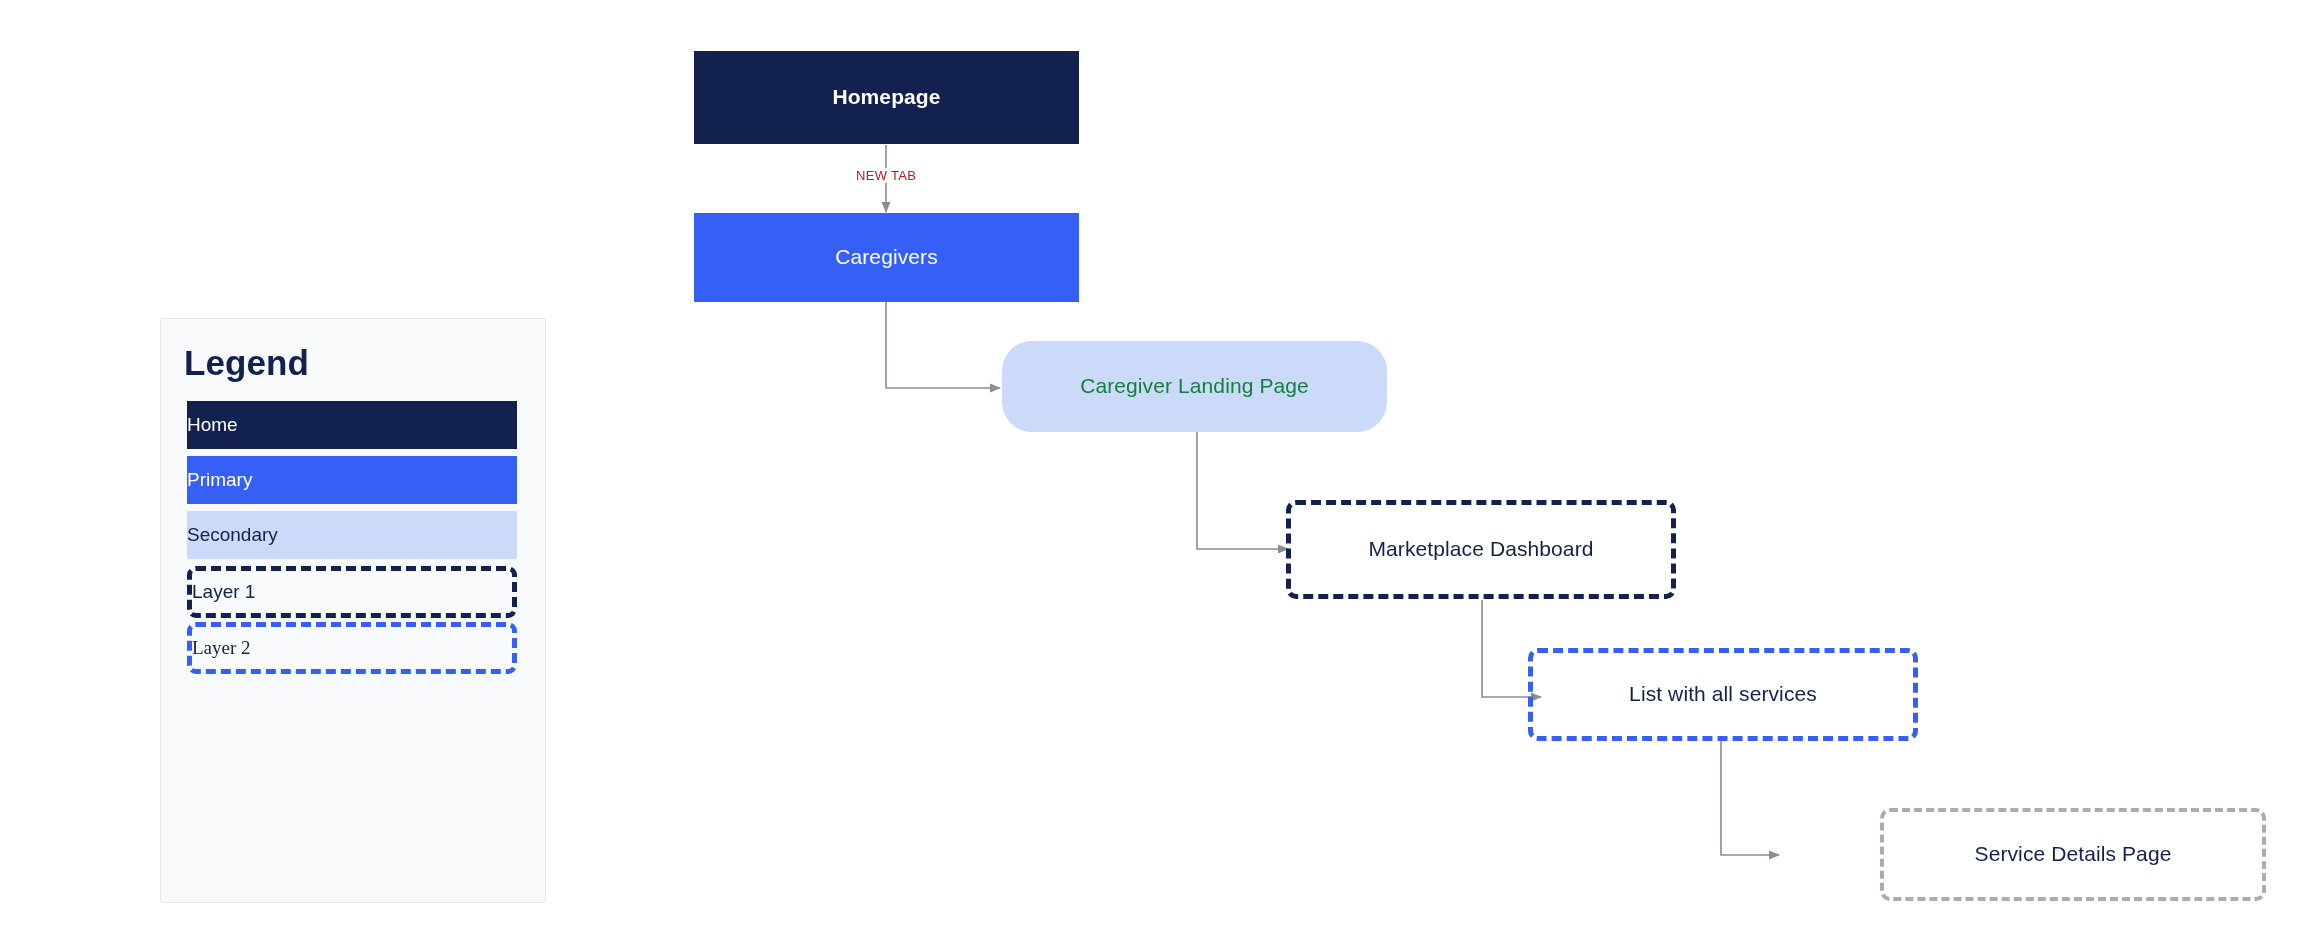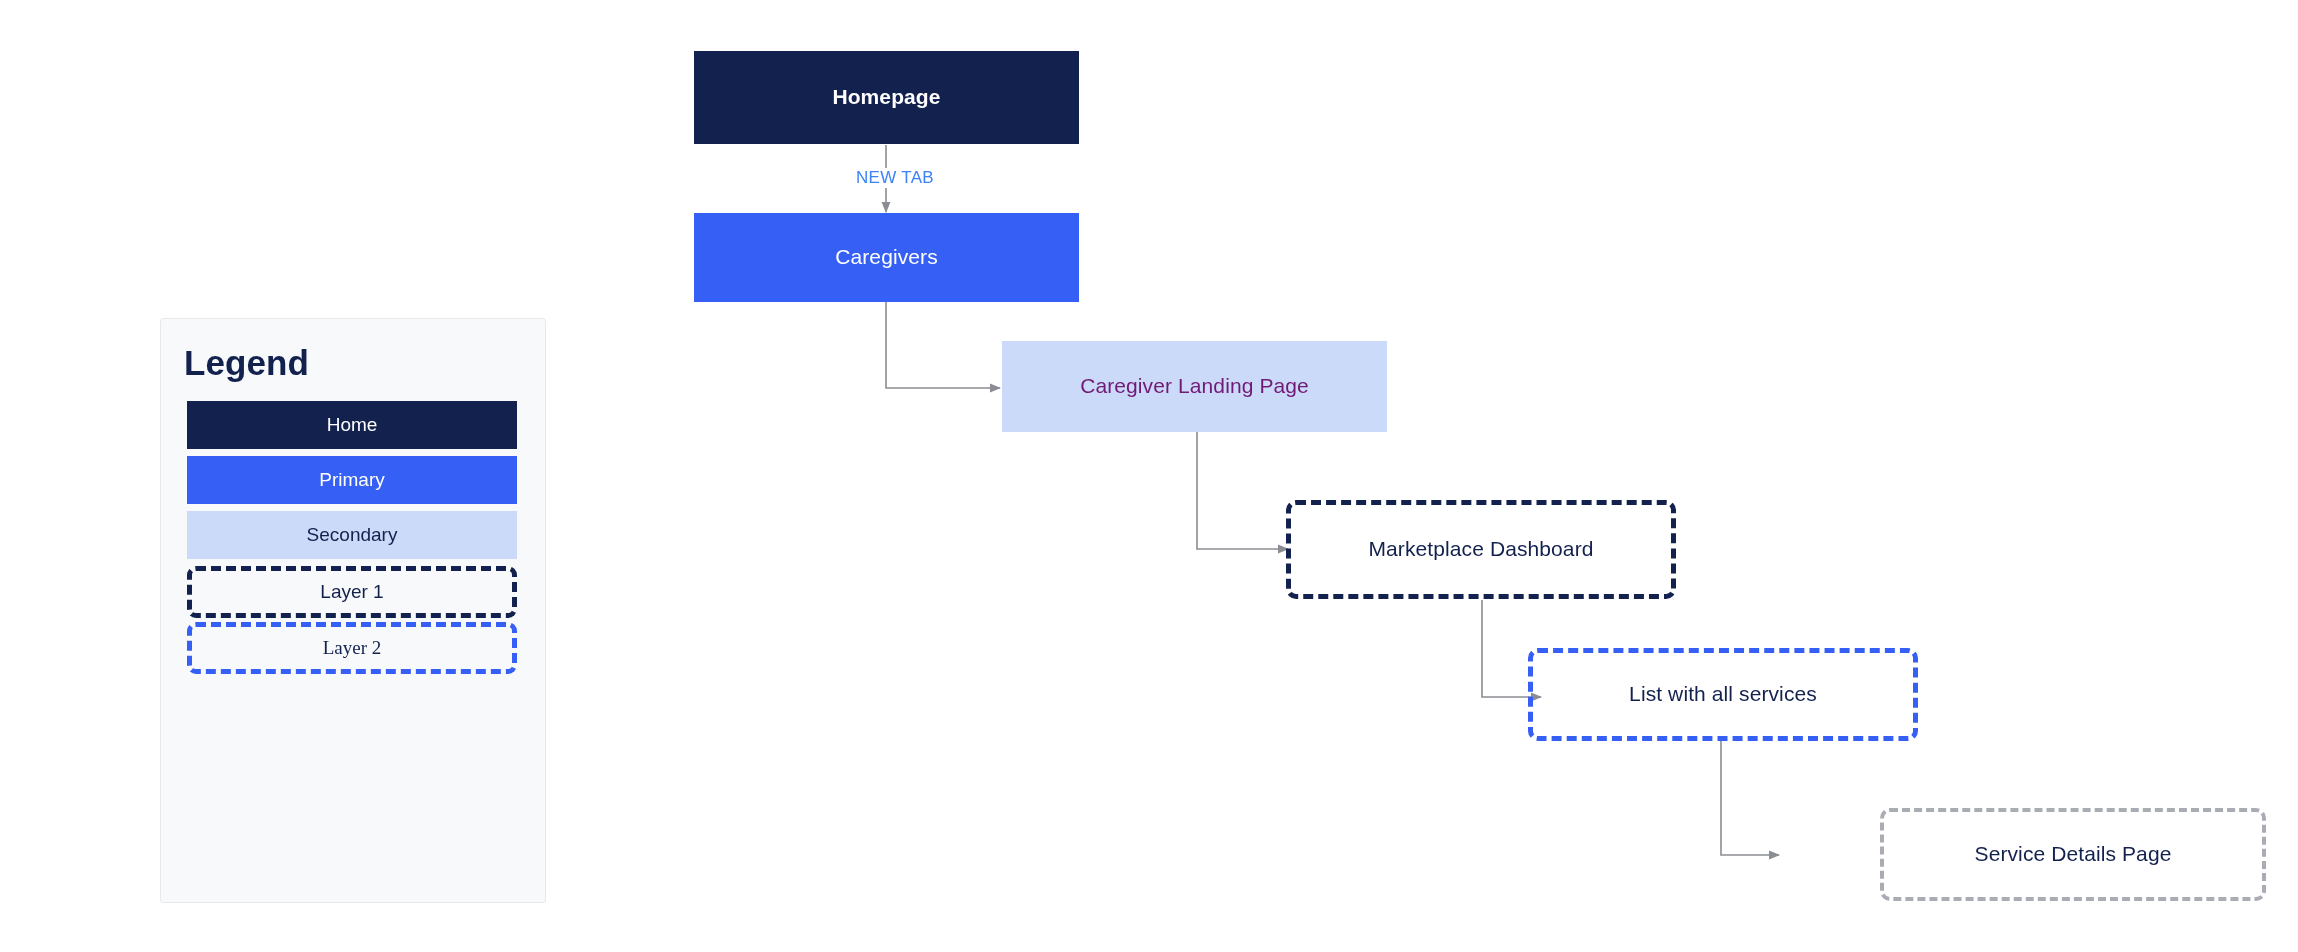--- a/index.html
+++ b/index.html
@@ -77,8 +77,8 @@
   
   .edge-label {
     position: absolute;
-    font-size: 17px;
-    color: #3b82f6;
+    font-size: 13px;
+    color: #b91c1c;
     background: #ffffff;
     padding: 0 5px;
     white-space: nowrap;

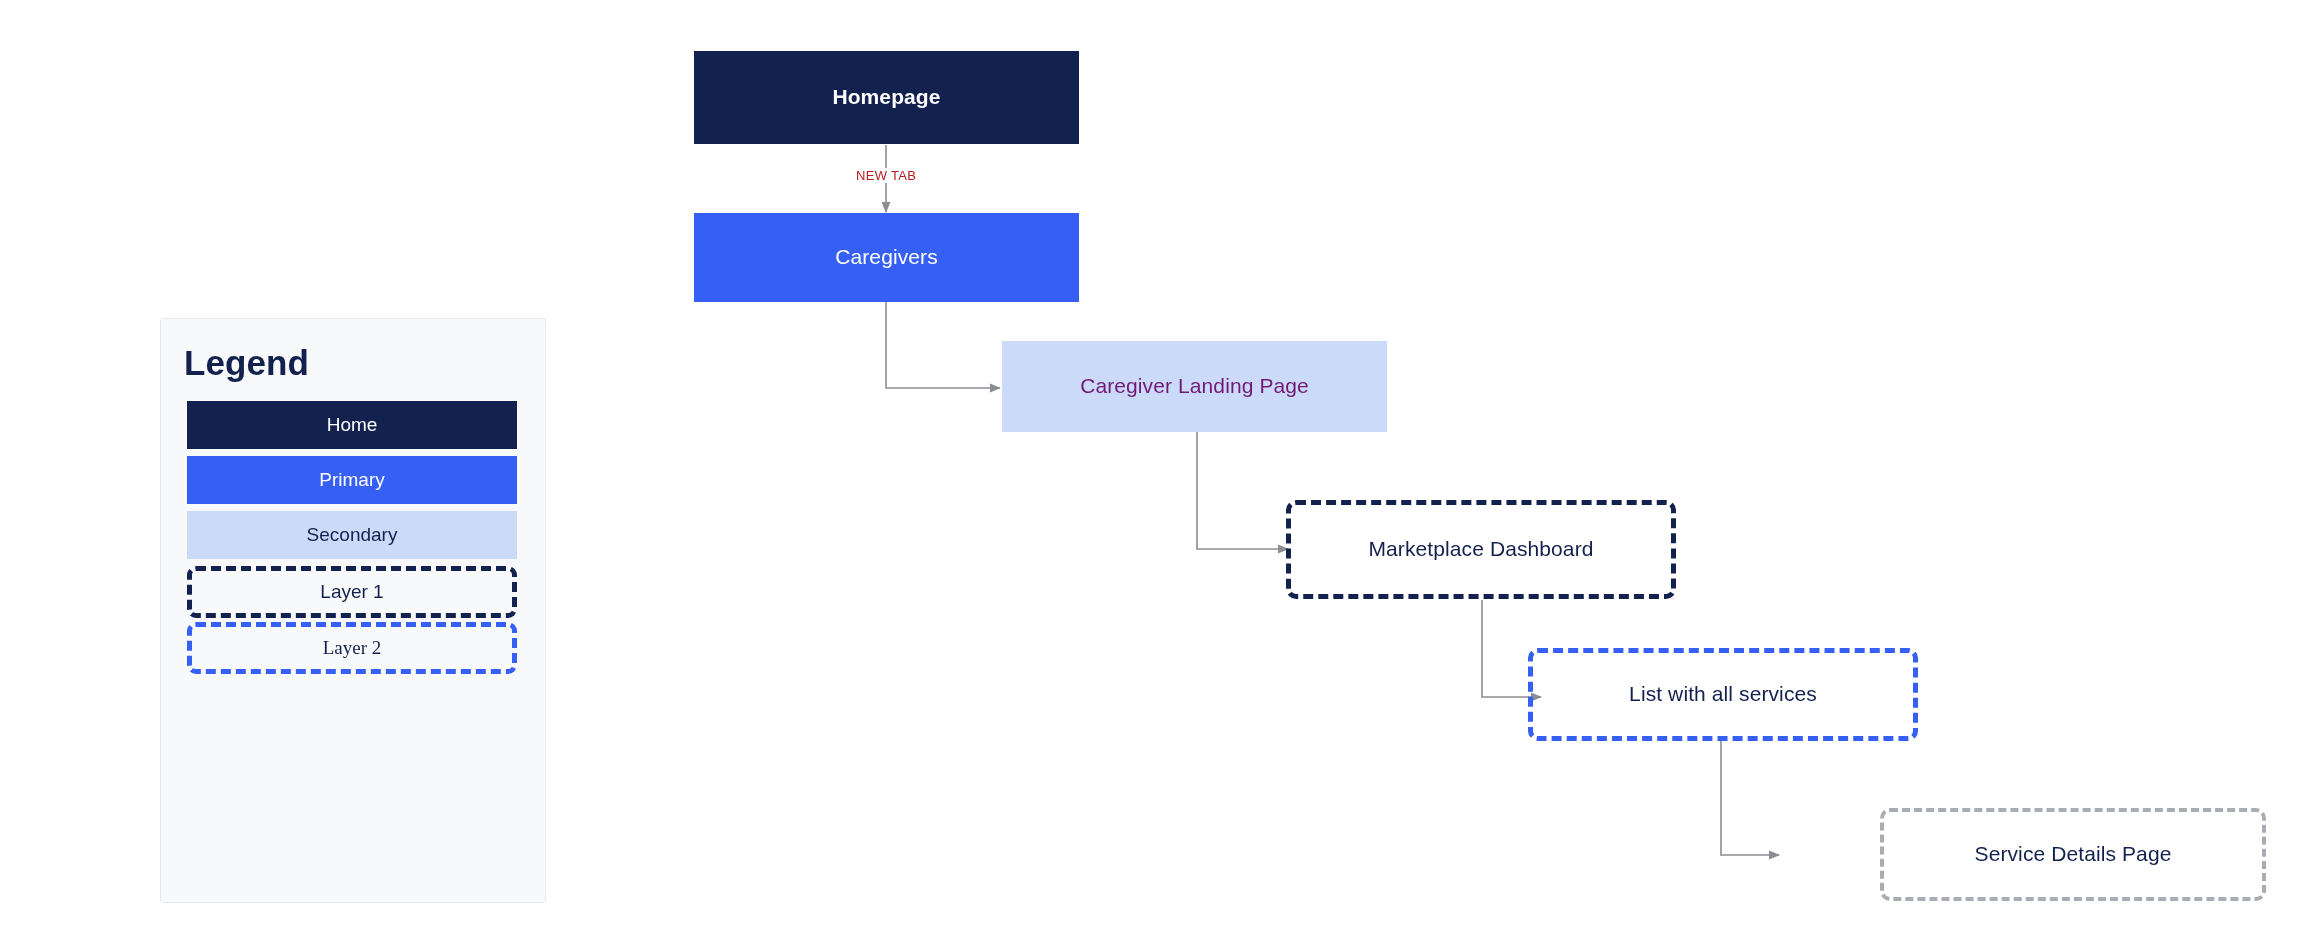--- a/index.html
+++ b/index.html
@@ -52,7 +52,8 @@
   }
   .node.solid-secondary {
     background: #ccdaf9;
-    color: #701a75;
+    color: #15803d;
+    border-radius: 30px;
   }
 
   .node.dashed-l1 {

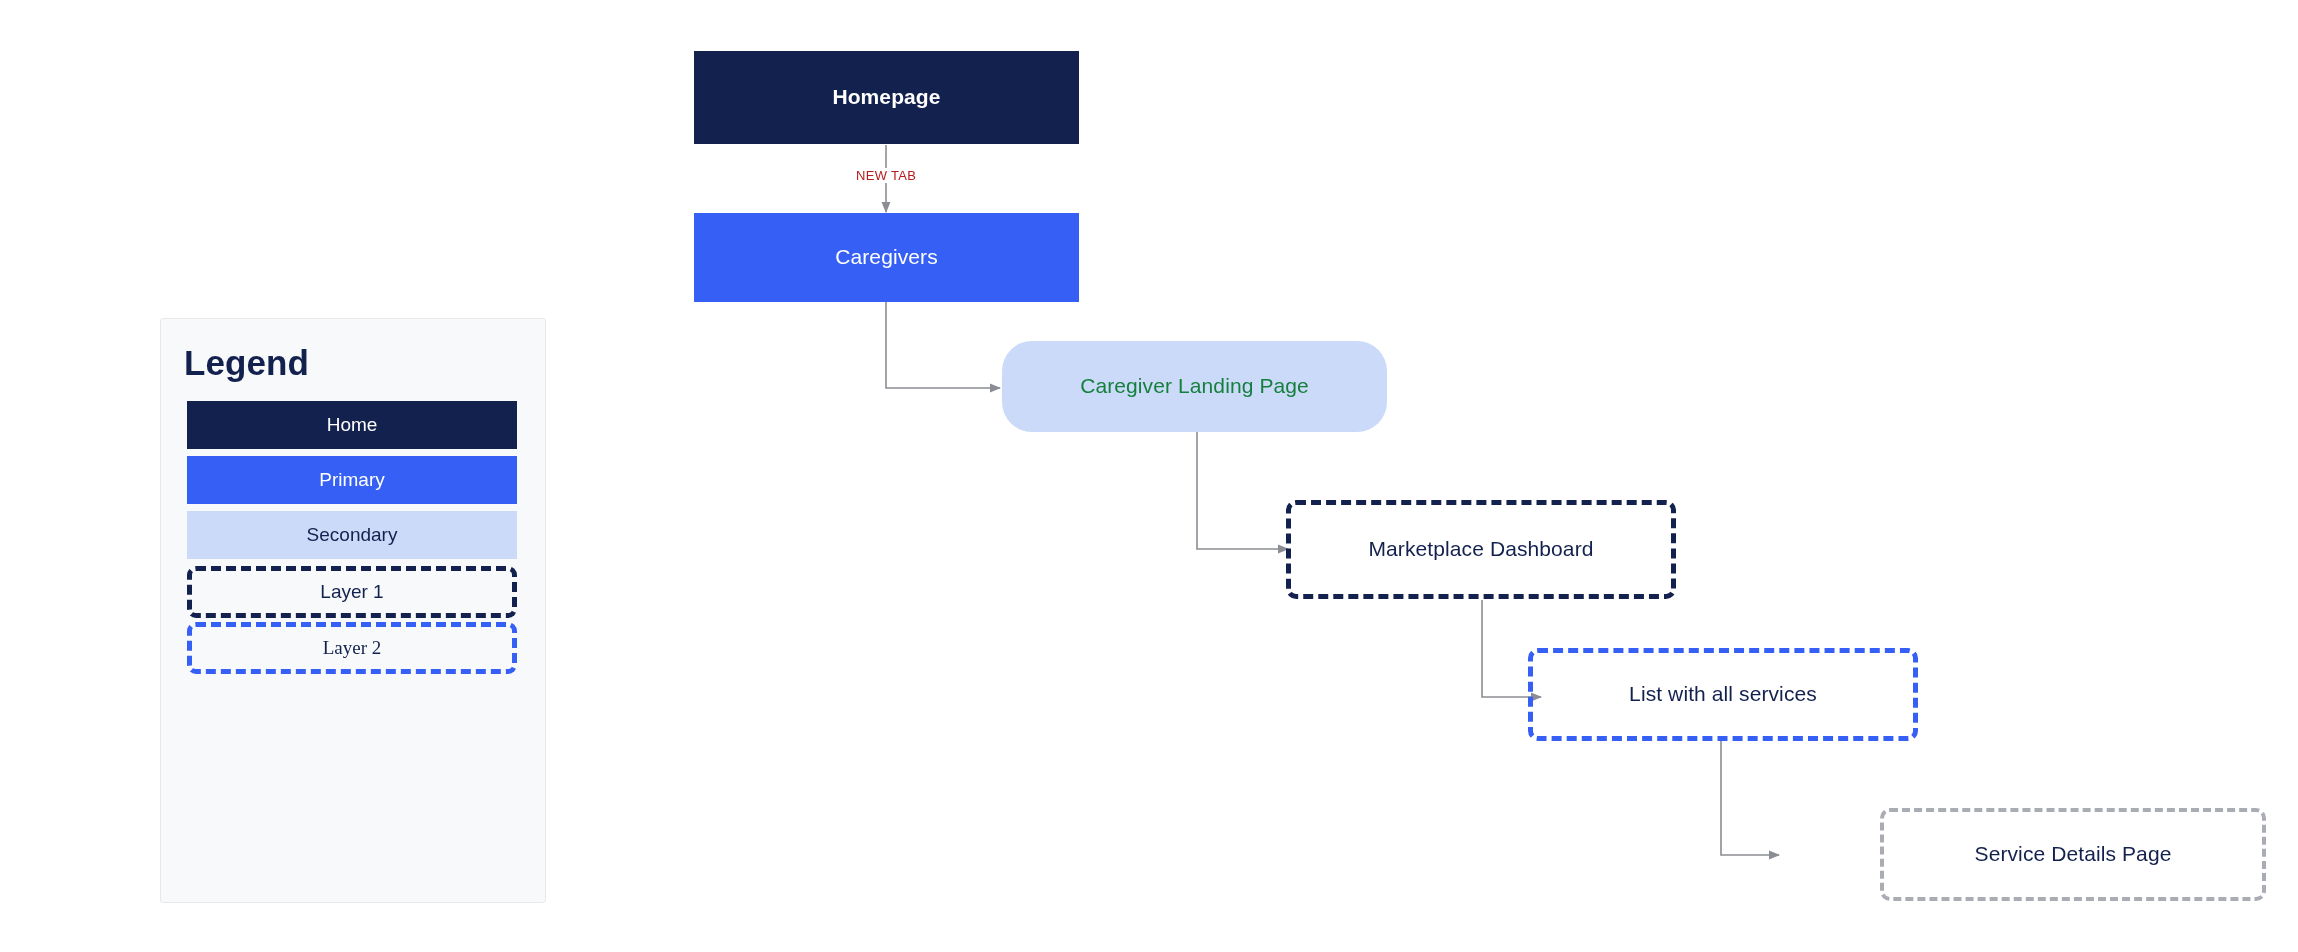--- a/index.html
+++ b/index.html
@@ -121,7 +121,6 @@
     margin-bottom: 7px;
     display: flex;
     align-items: center;
-    justify-content: center;
     font-size: 19px;
     text-align: center;
   }

